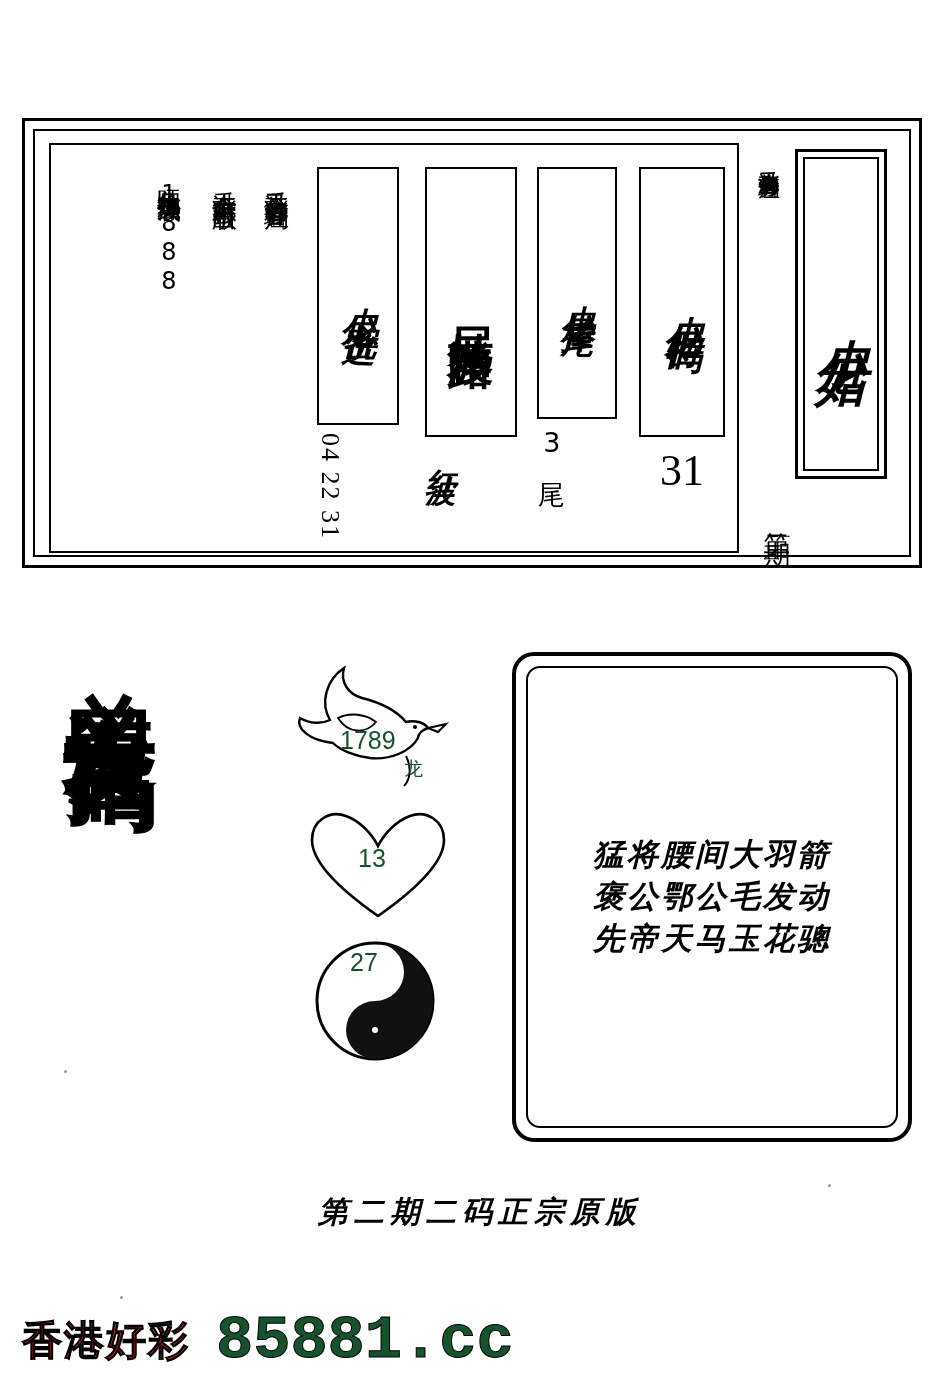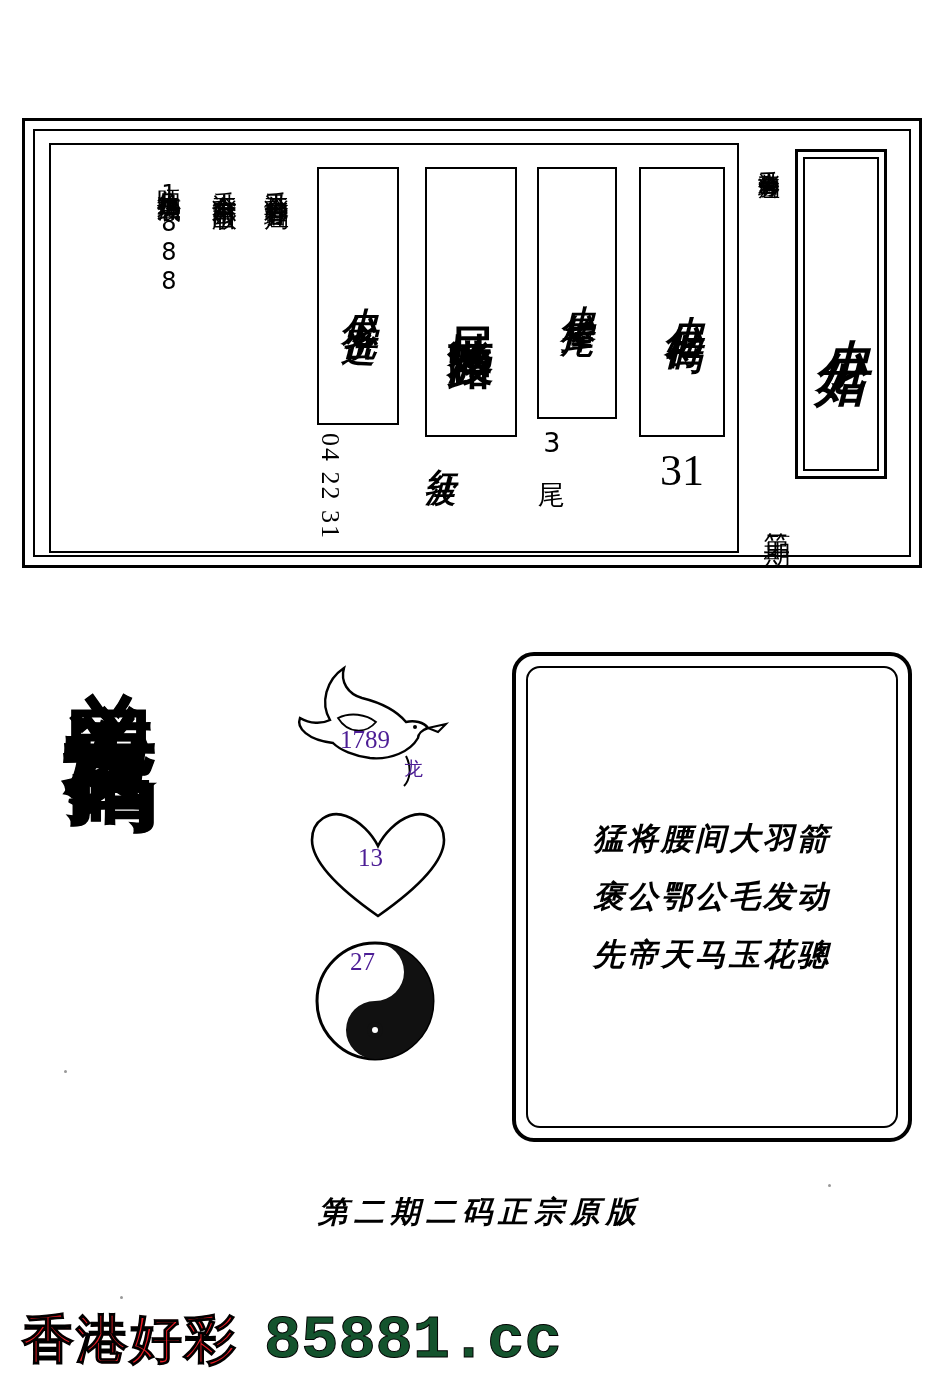--- a/index.html
+++ b/index.html
@@ -175,9 +175,9 @@
   }
   .icon-num {
     position: absolute;
-    font-family: Liberation Serif, serif;
+    font-family: Liberation Sans, sans-serif;
     font-size: 25px;
-    color: #4c1d95;
+    color: #14532d;
   }
 
   

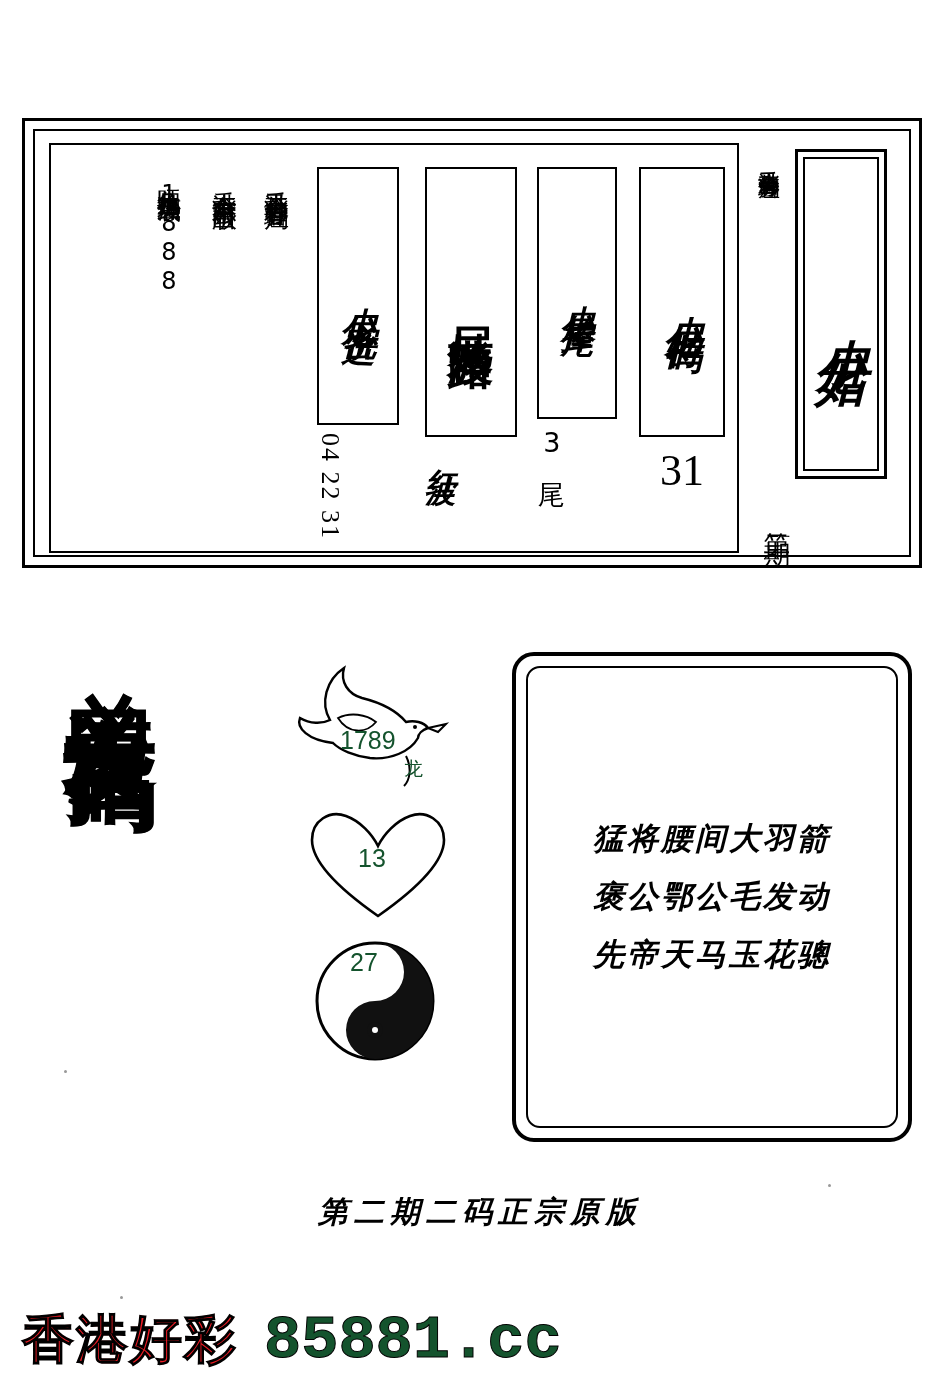--- a/index.html
+++ b/index.html
@@ -201,7 +201,7 @@
     flex-direction: column;
     justify-content: center;
     align-items: center;
-    gap: 16px;
+    gap: 0;
     padding: 12px 0;
   }
   .verse-line {

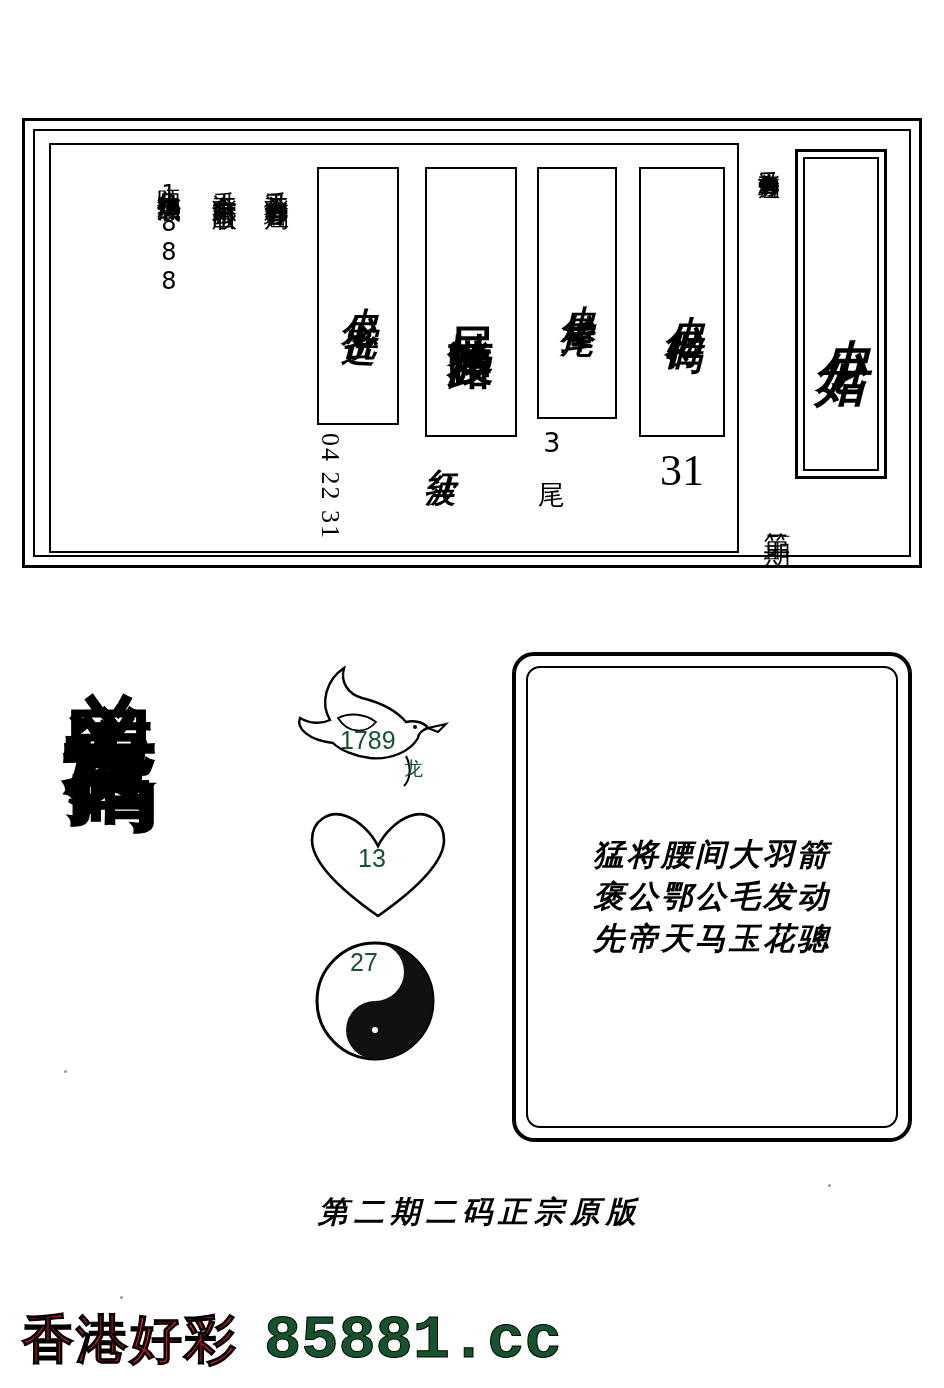--- a/index.html
+++ b/index.html
@@ -239,7 +239,7 @@
     gap: 26px;
   }
   .footer-cn {
-    font-size: 52px;
+    font-size: 40px;
     font-weight: bold;
     color: #ee1c25;
     letter-spacing: 2px;

